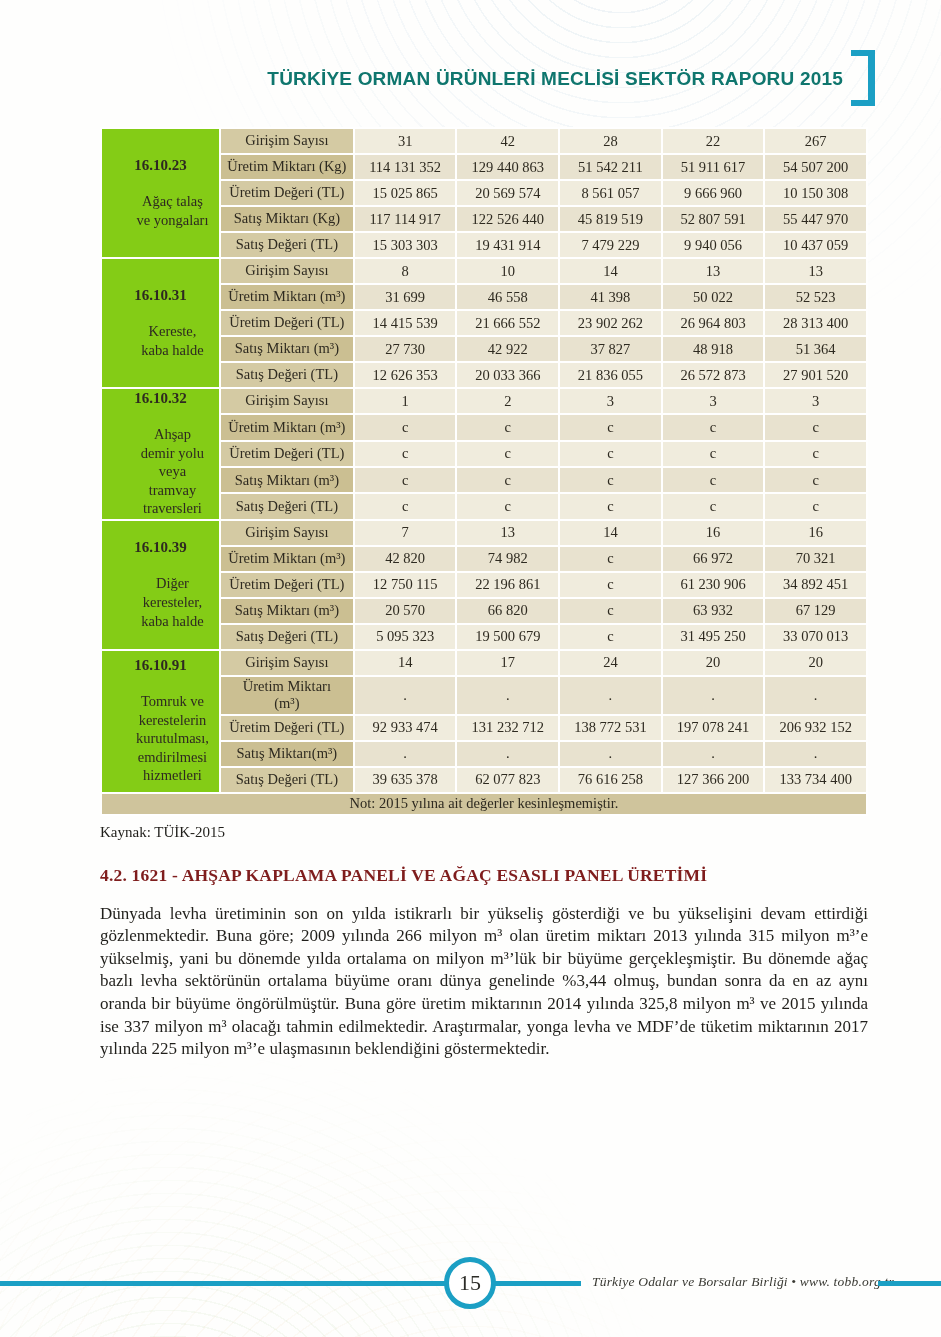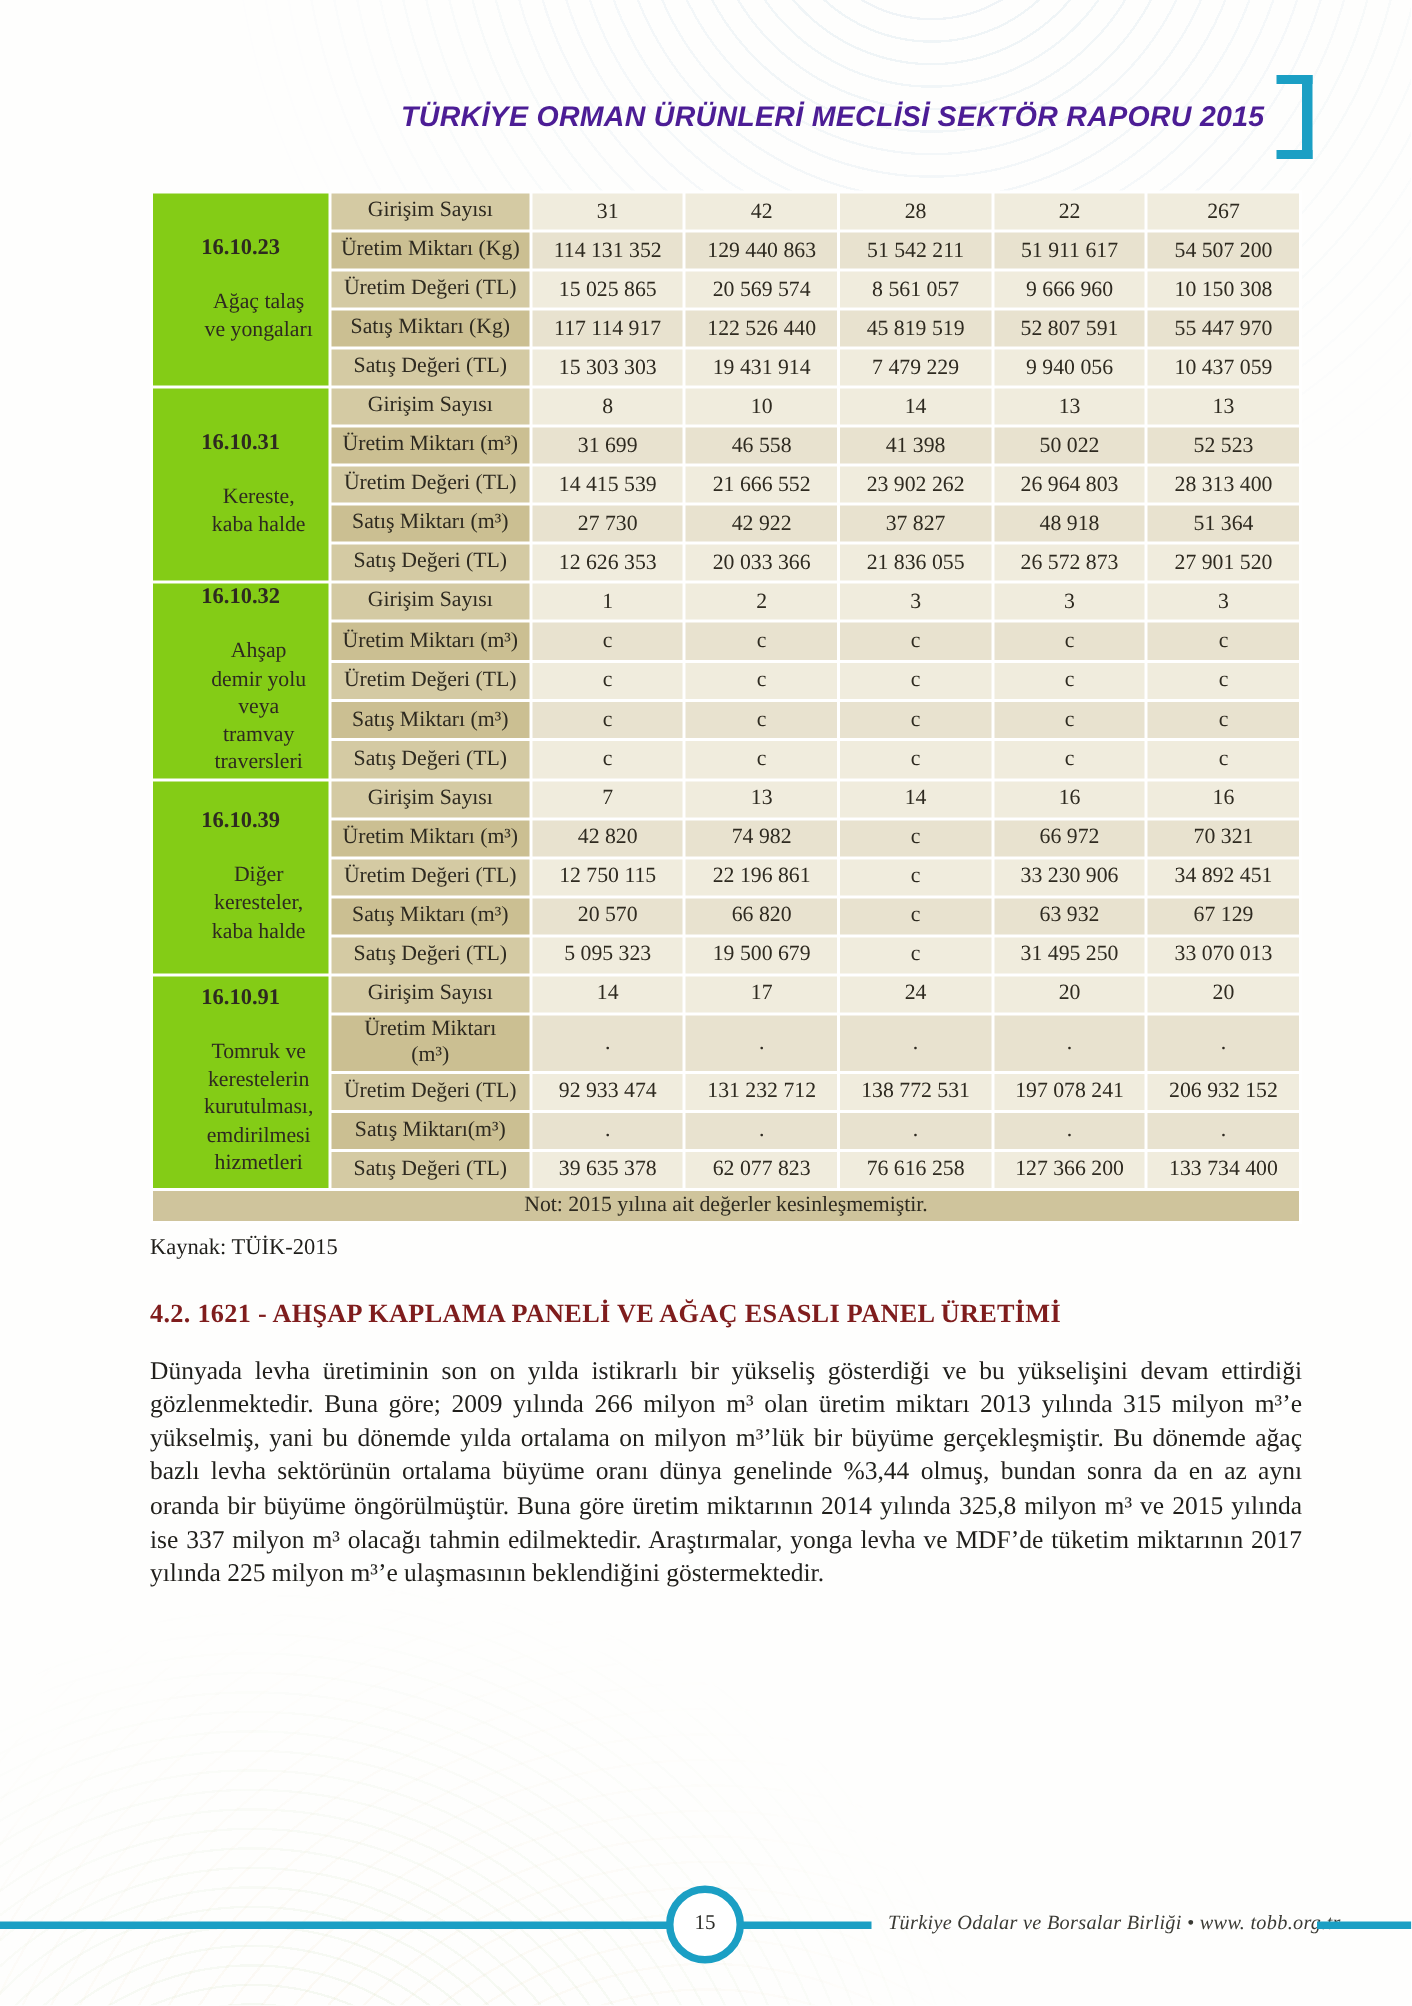--- a/index.html
+++ b/index.html
@@ -39,9 +39,9 @@
   .report-title {
     position: absolute; top: 68px; right: 98px;
     font-family: "Liberation Sans", sans-serif;
-    font-style: italic; font-weight: bold;
+    font-weight: bold;
     font-size: 19px; letter-spacing: 0.2px;
-    color: #4c1d95;
+    color: #0f766e;
   }
   .title-bracket {
     position: absolute; top: 50px; left: 851px;

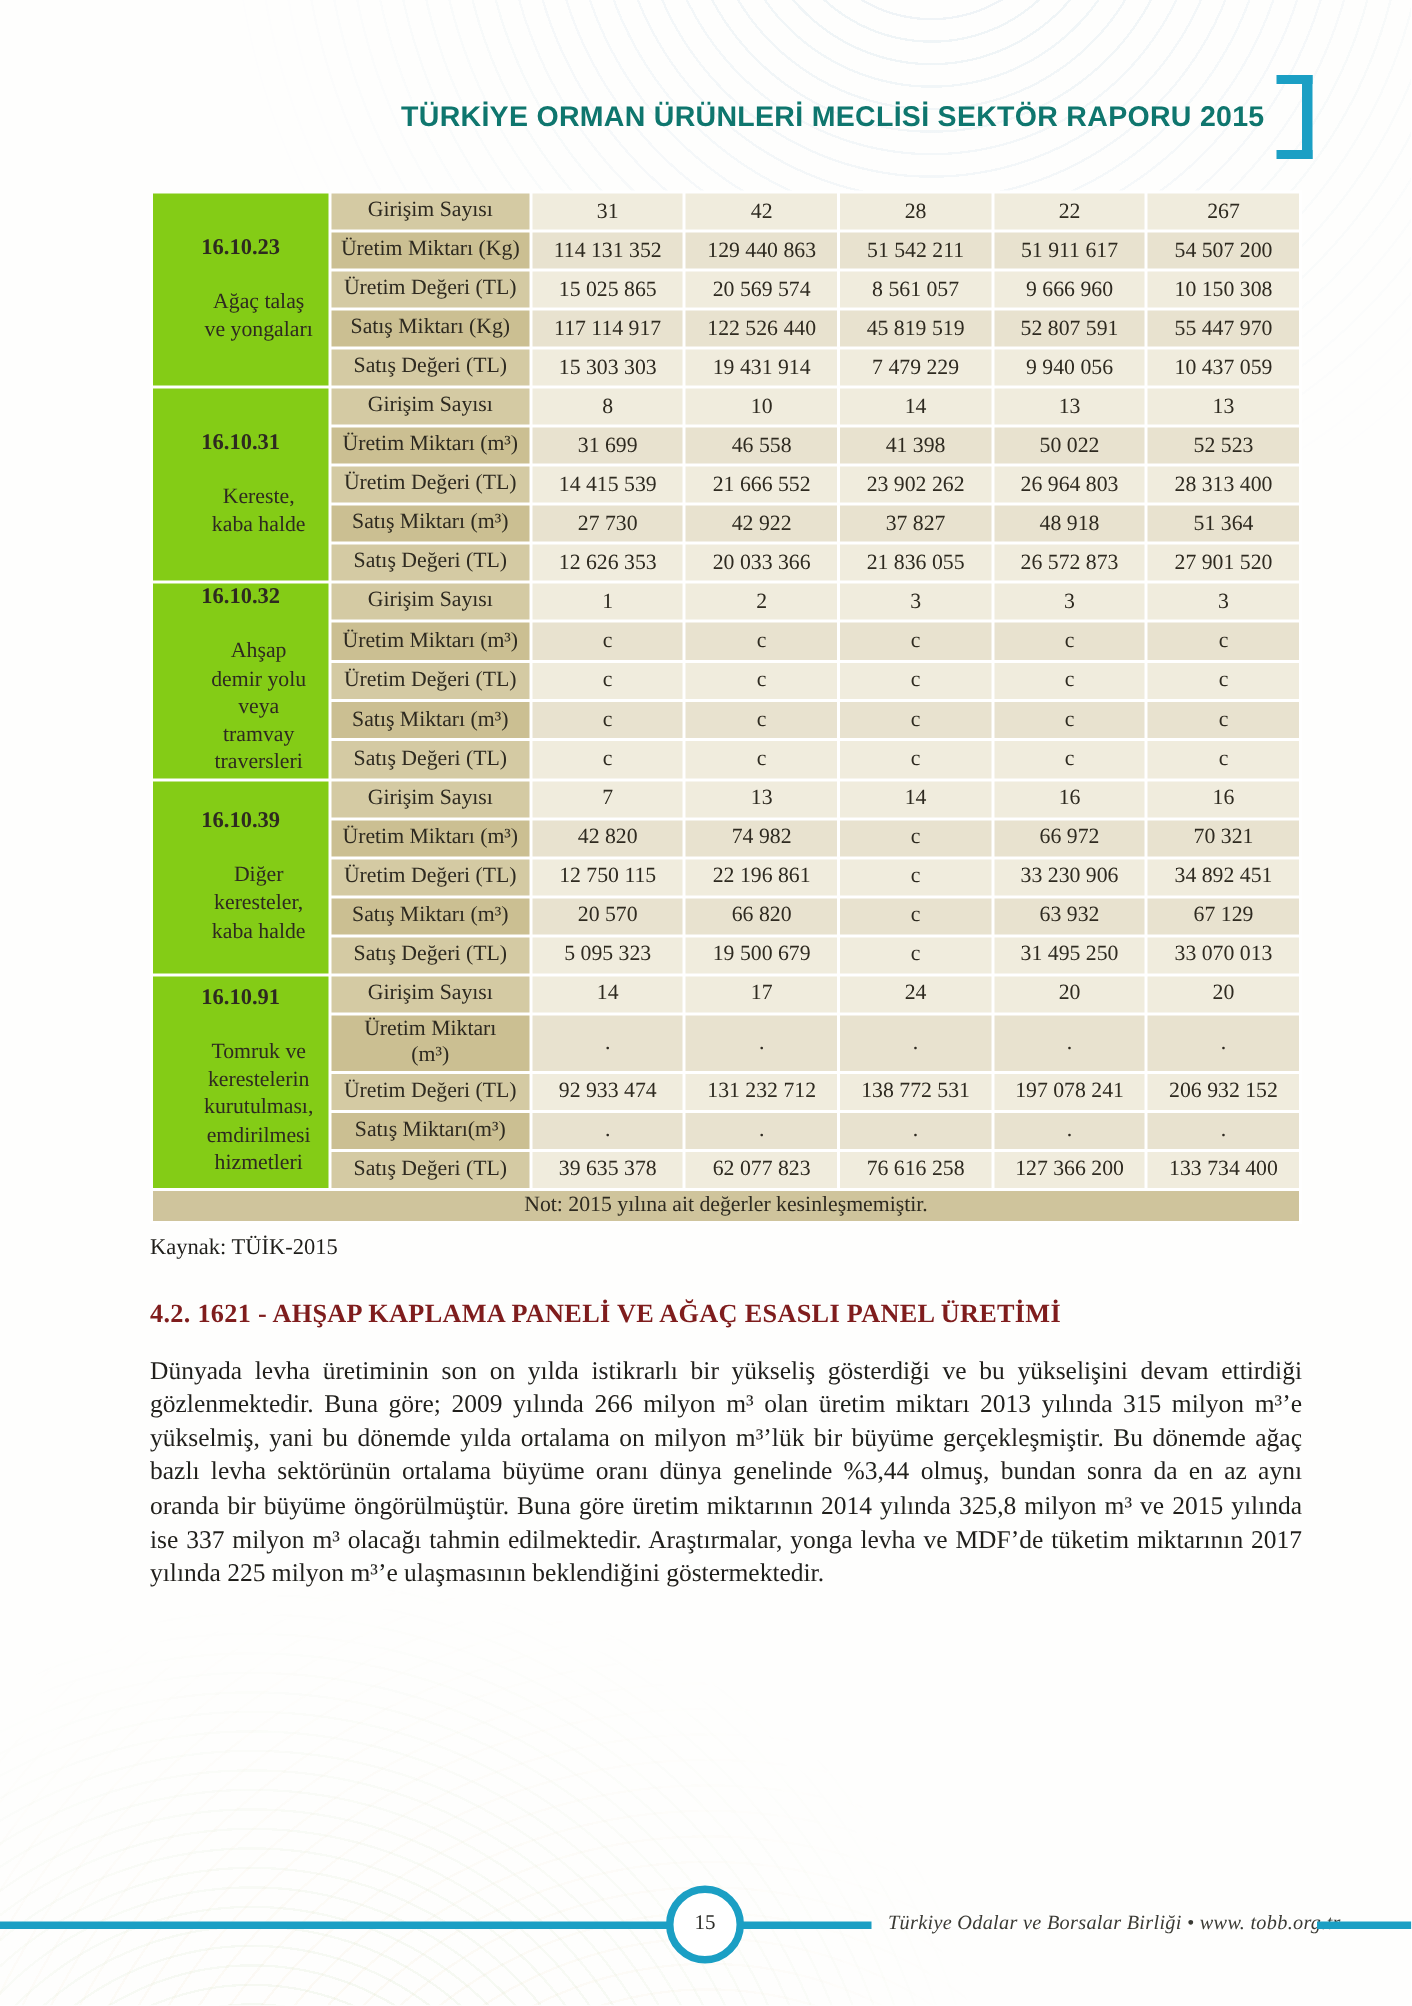--- a/index.html
+++ b/index.html
@@ -299,7 +299,7 @@
             <td class="data-cell data-odd">12 750 115</td>
             <td class="data-cell data-odd">22 196 861</td>
             <td class="data-cell data-odd">c</td>
-            <td class="data-cell data-odd">33 230 906</td>
+            <td class="data-cell data-odd">61 230 906</td>
             <td class="data-cell data-odd">34 892 451</td>
           </tr>
           <tr>

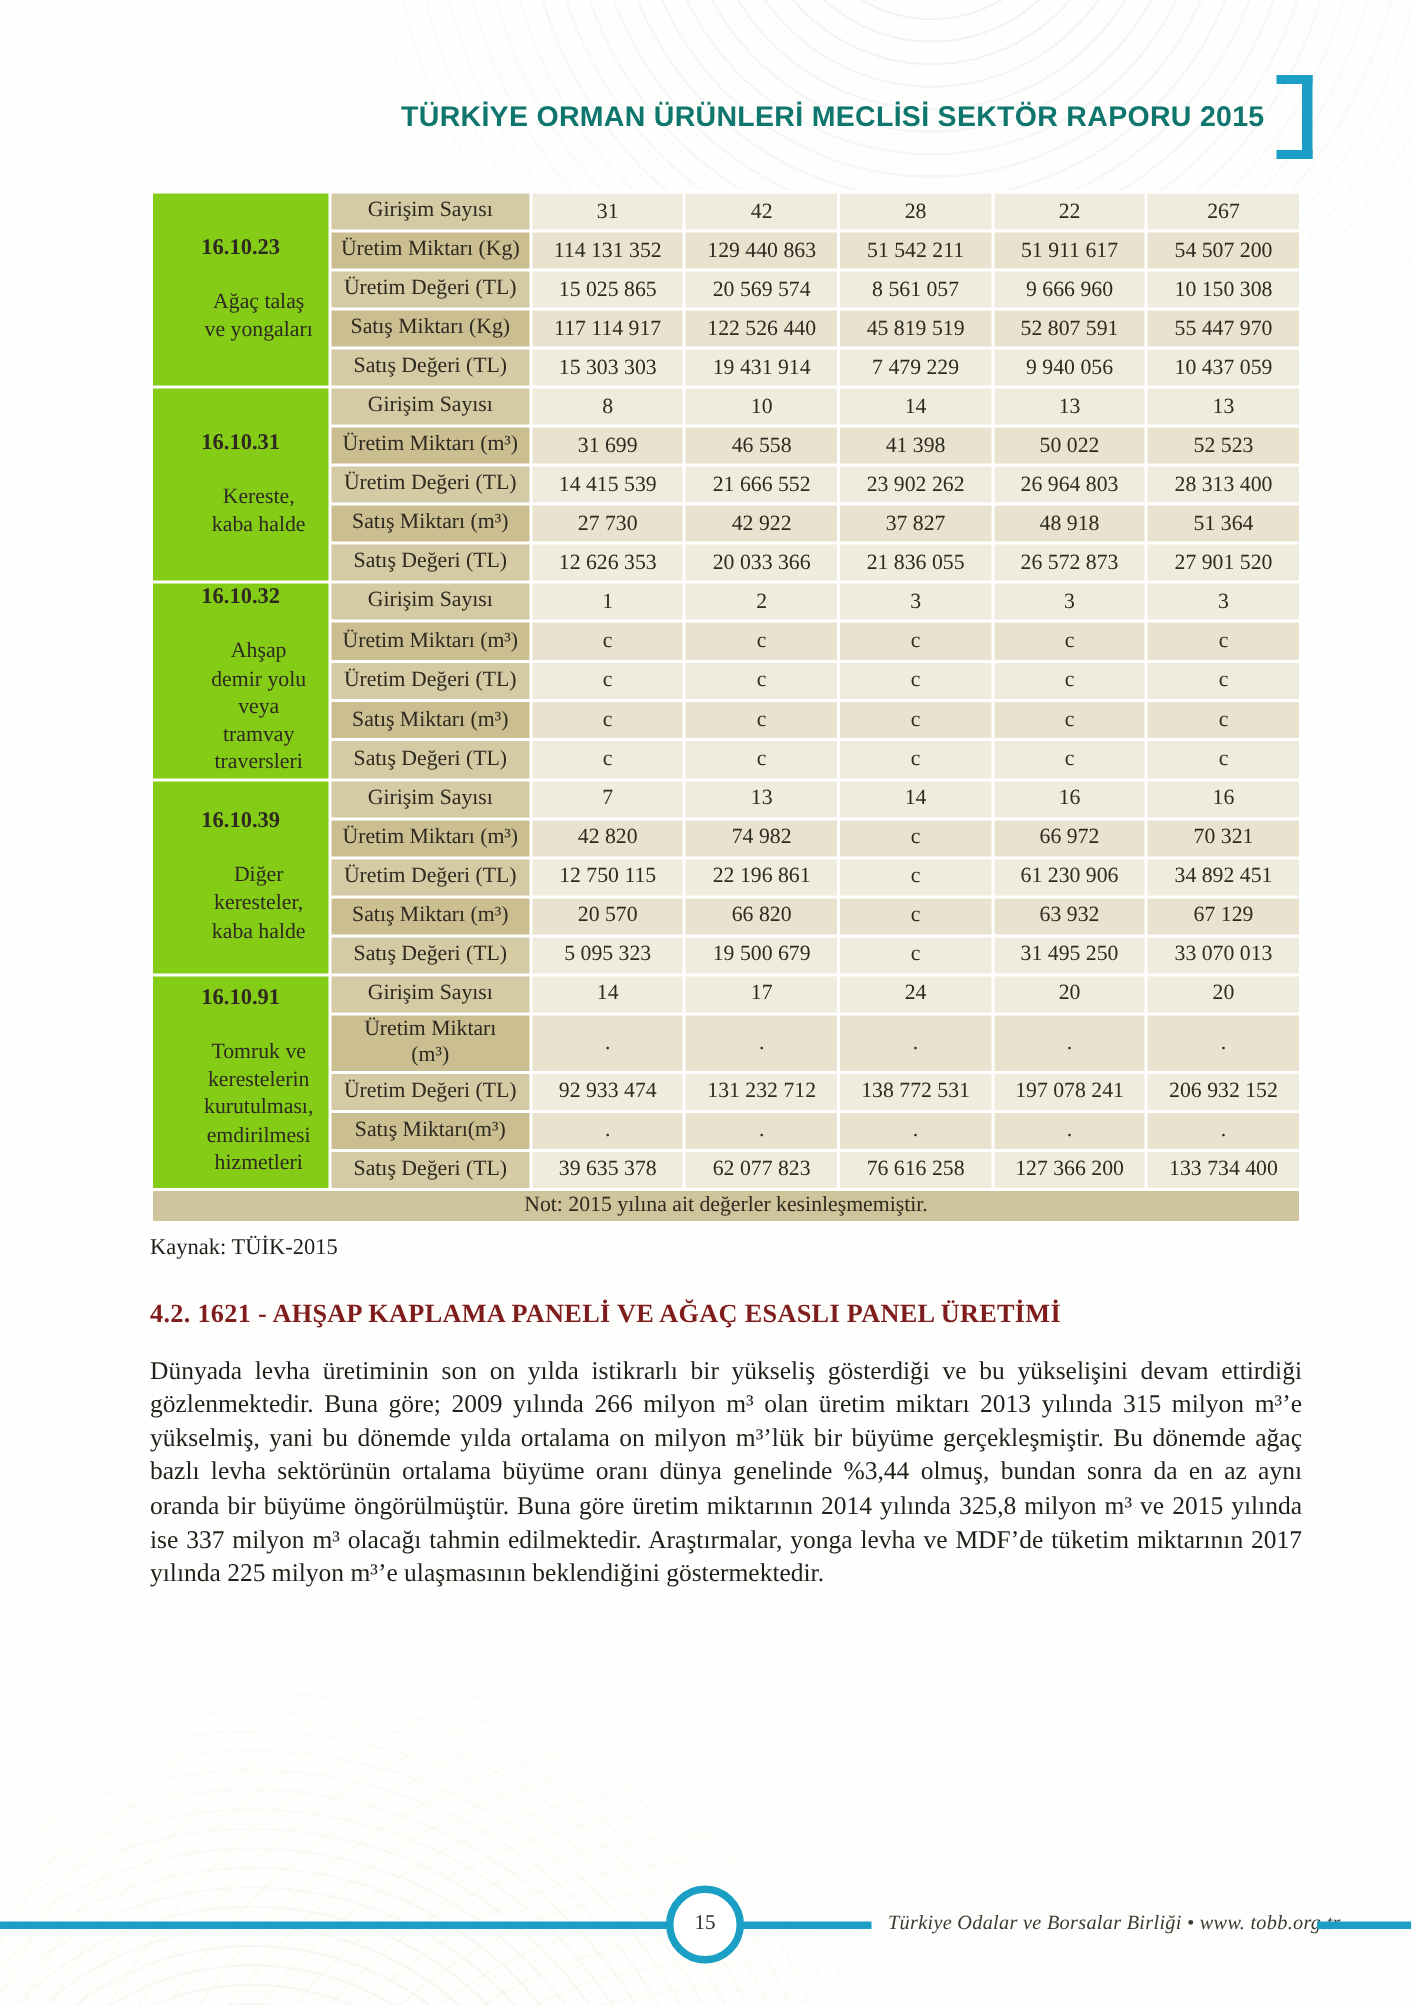--- a/index.html
+++ b/index.html
@@ -110,7 +110,7 @@
     width: 52px; height: 52px; border-radius: 50%;
     background: #ffffff; border: 5px solid #1b9fc4;
     display: flex; align-items: center; justify-content: center;
-    font-size: 14px; color: #2c2c28;
+    font-size: 22px; color: #2c2c28;
   }
   .footer-text {
     position: absolute; left: 592px; top: 1274px;

